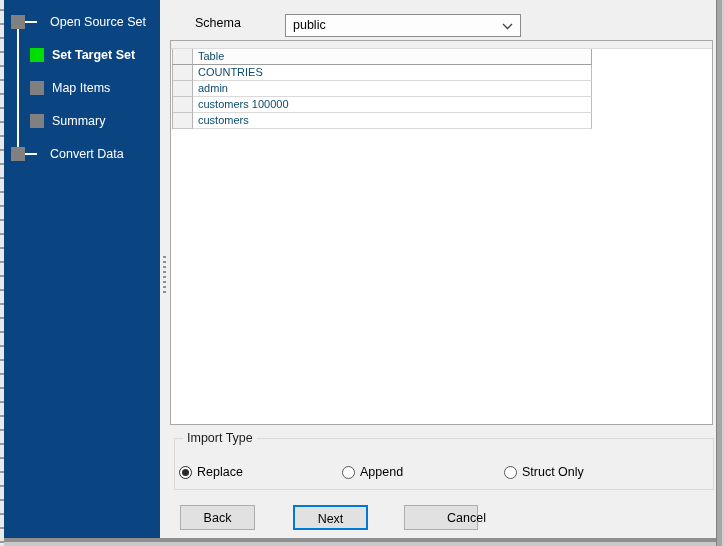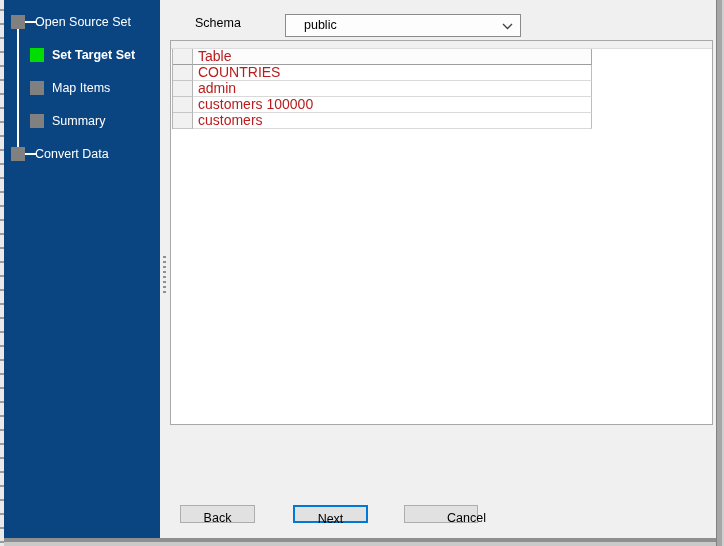--- a/index.html
+++ b/index.html
@@ -20,7 +20,7 @@
   .step{position:absolute;display:flex;align-items:center;height:14px;cursor:default;}
   .step .sq{width:14px;height:14px;background:#808080;flex:0 0 14px;}
   .step.active .sq{background:#00dd00;}
-  .step .lbl{color:#ffffff;font-size:12.5px;white-space:nowrap;margin-left:10px;}
+  .step .lbl{color:#ffffff;font-size:12.5px;white-space:nowrap;margin-left:25px;}
   .step.active .lbl{font-weight:bold;margin-left:8px;text-align:center;}
   .step.indent .lbl{margin-left:8px;}
   .s0{left:7px;top:15px;}

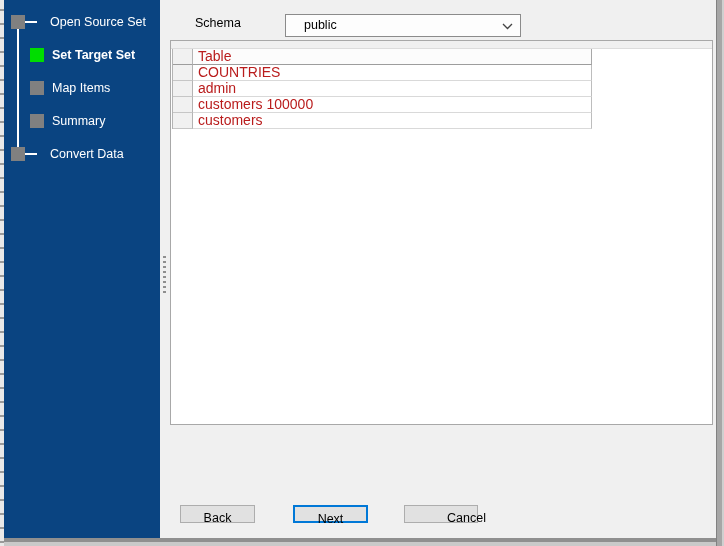--- a/index.html
+++ b/index.html
@@ -38,7 +38,7 @@
   .schema-label{position:absolute;left:195px;top:16px;font-size:12.5px;color:#000000;}
   .combo{position:absolute;left:285px;top:14px;width:236px;height:23px;box-sizing:border-box;
     background:#fdfdfd;border:1px solid #8b8b8b;font-size:12.5px;color:#000;
-    line-height:21px;padding-left:18px;cursor:default;}
+    line-height:21px;padding-left:7px;cursor:default;}
   .combo .chev{position:absolute;right:7px;top:8px;}
 
   

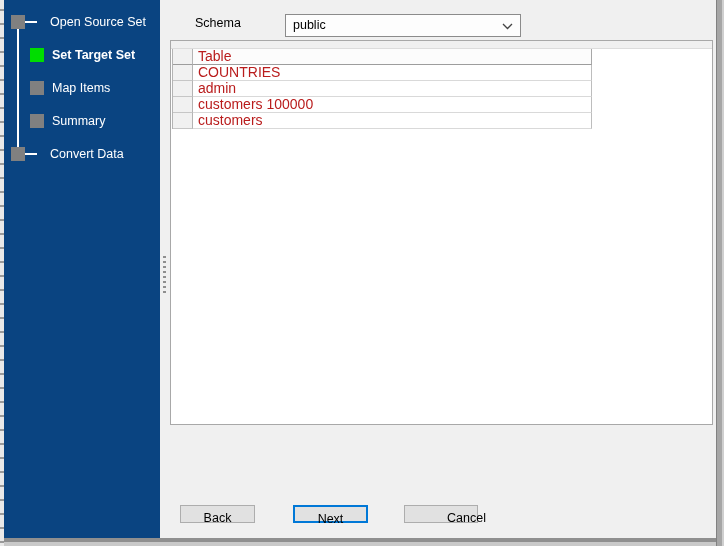--- a/index.html
+++ b/index.html
@@ -51,7 +51,7 @@
   .grow .rh{width:20px;flex:0 0 20px;box-sizing:border-box;background:#f1f1f1;
     border-right:1px solid #b4b4b4;border-bottom:1px solid #c6c6c6;}
   .grow .dc{flex:1;box-sizing:border-box;border-right:1px solid #bdbdbd;
-    border-bottom:1px solid #d9d9d9;font-size:14px;color:#b91c1c;
+    border-bottom:1px solid #d9d9d9;font-size:11px;color:#0c4a6e;
     line-height:15px;padding-left:5px;white-space:nowrap;overflow:hidden;background:#fff;}
   .grow.hdr .rh{border-bottom:1px solid #9d9d9d;}
   .grow.hdr .dc{background:#fcfcfc;border-bottom:1px solid #9d9d9d;border-right:1px solid #a8a8a8;}

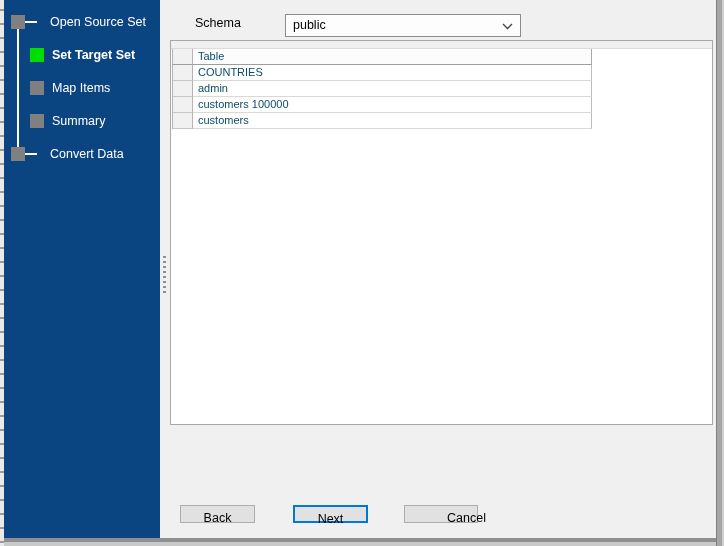--- a/index.html
+++ b/index.html
@@ -156,6 +156,21 @@
     </div>
   </div>
 
+  <div class="group">
+    <span class="group-title">Import Type</span>
+    <div class="radio-opt r0 checked">
+      <span class="circ"></span>
+      <span class="rlbl">Replace</span>
+    </div>
+    <div class="radio-opt r1">
+      <span class="circ"></span>
+      <span class="rlbl">Append</span>
+    </div>
+    <div class="radio-opt r2">
+      <span class="circ"></span>
+      <span class="rlbl">Struct Only</span>
+    </div>
+  </div>
 
   <button class="btn btn-back">Back</button>
   <button class="btn btn-next">Next</button>

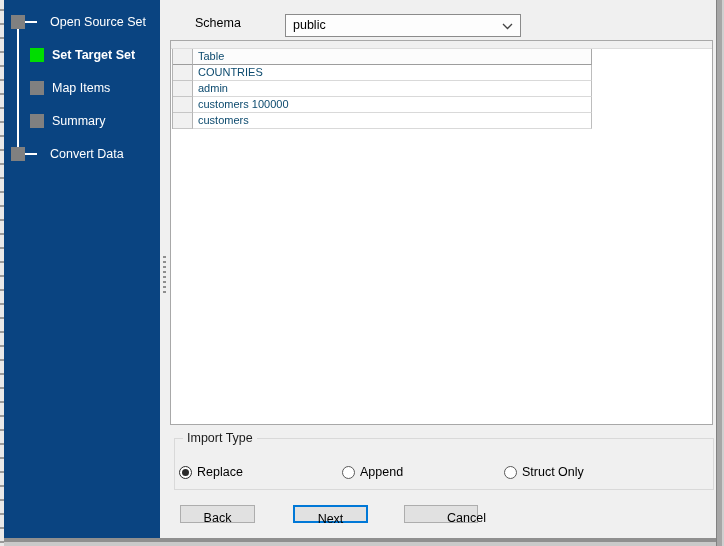--- a/index.html
+++ b/index.html
@@ -71,7 +71,7 @@
   .r0{left:4px;}  .r1{left:167px;}  .r2{left:329px;}
 
   
-  .btn{position:absolute;top:505px;height:18px;box-sizing:border-box;background:#e1e1e1;
+  .btn{position:absolute;top:505px;height:25px;box-sizing:border-box;background:#e1e1e1;
     border:1px solid #adadad;font-family:"Liberation Sans",sans-serif;font-size:12.5px;color:#000;
     text-align:center;line-height:22px;cursor:default;}
   .btn-back{left:180px;width:75px;}

